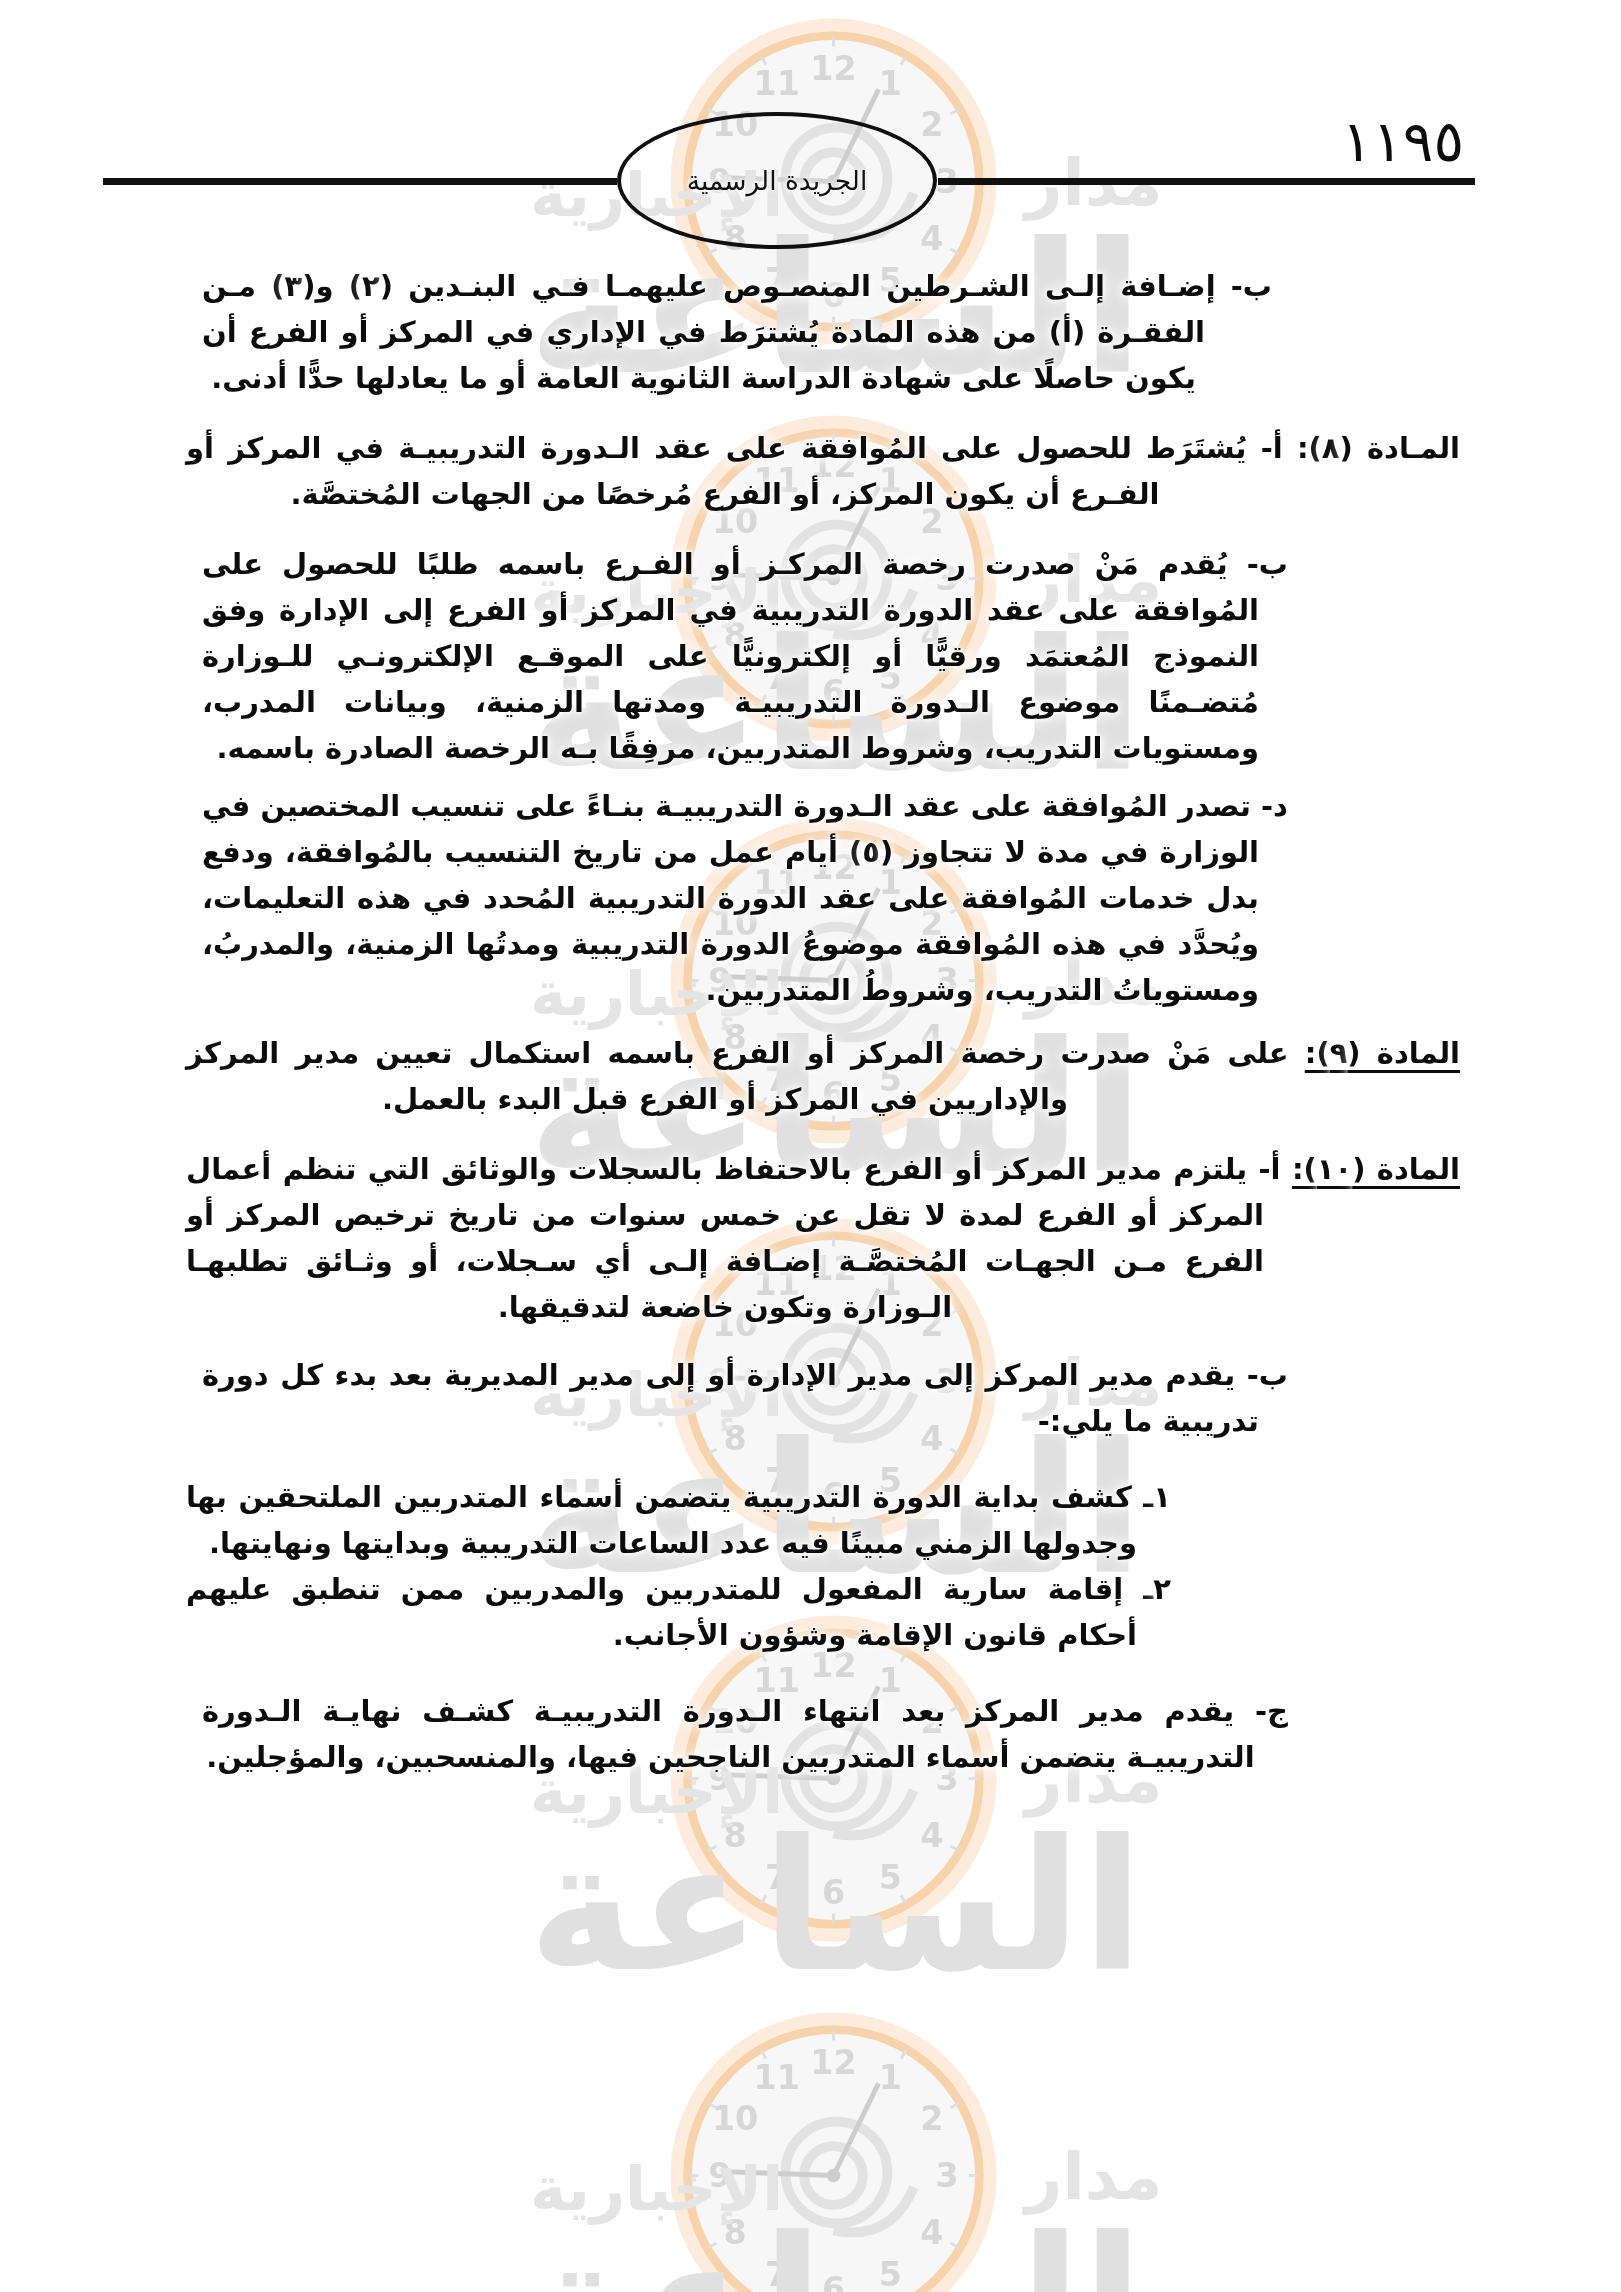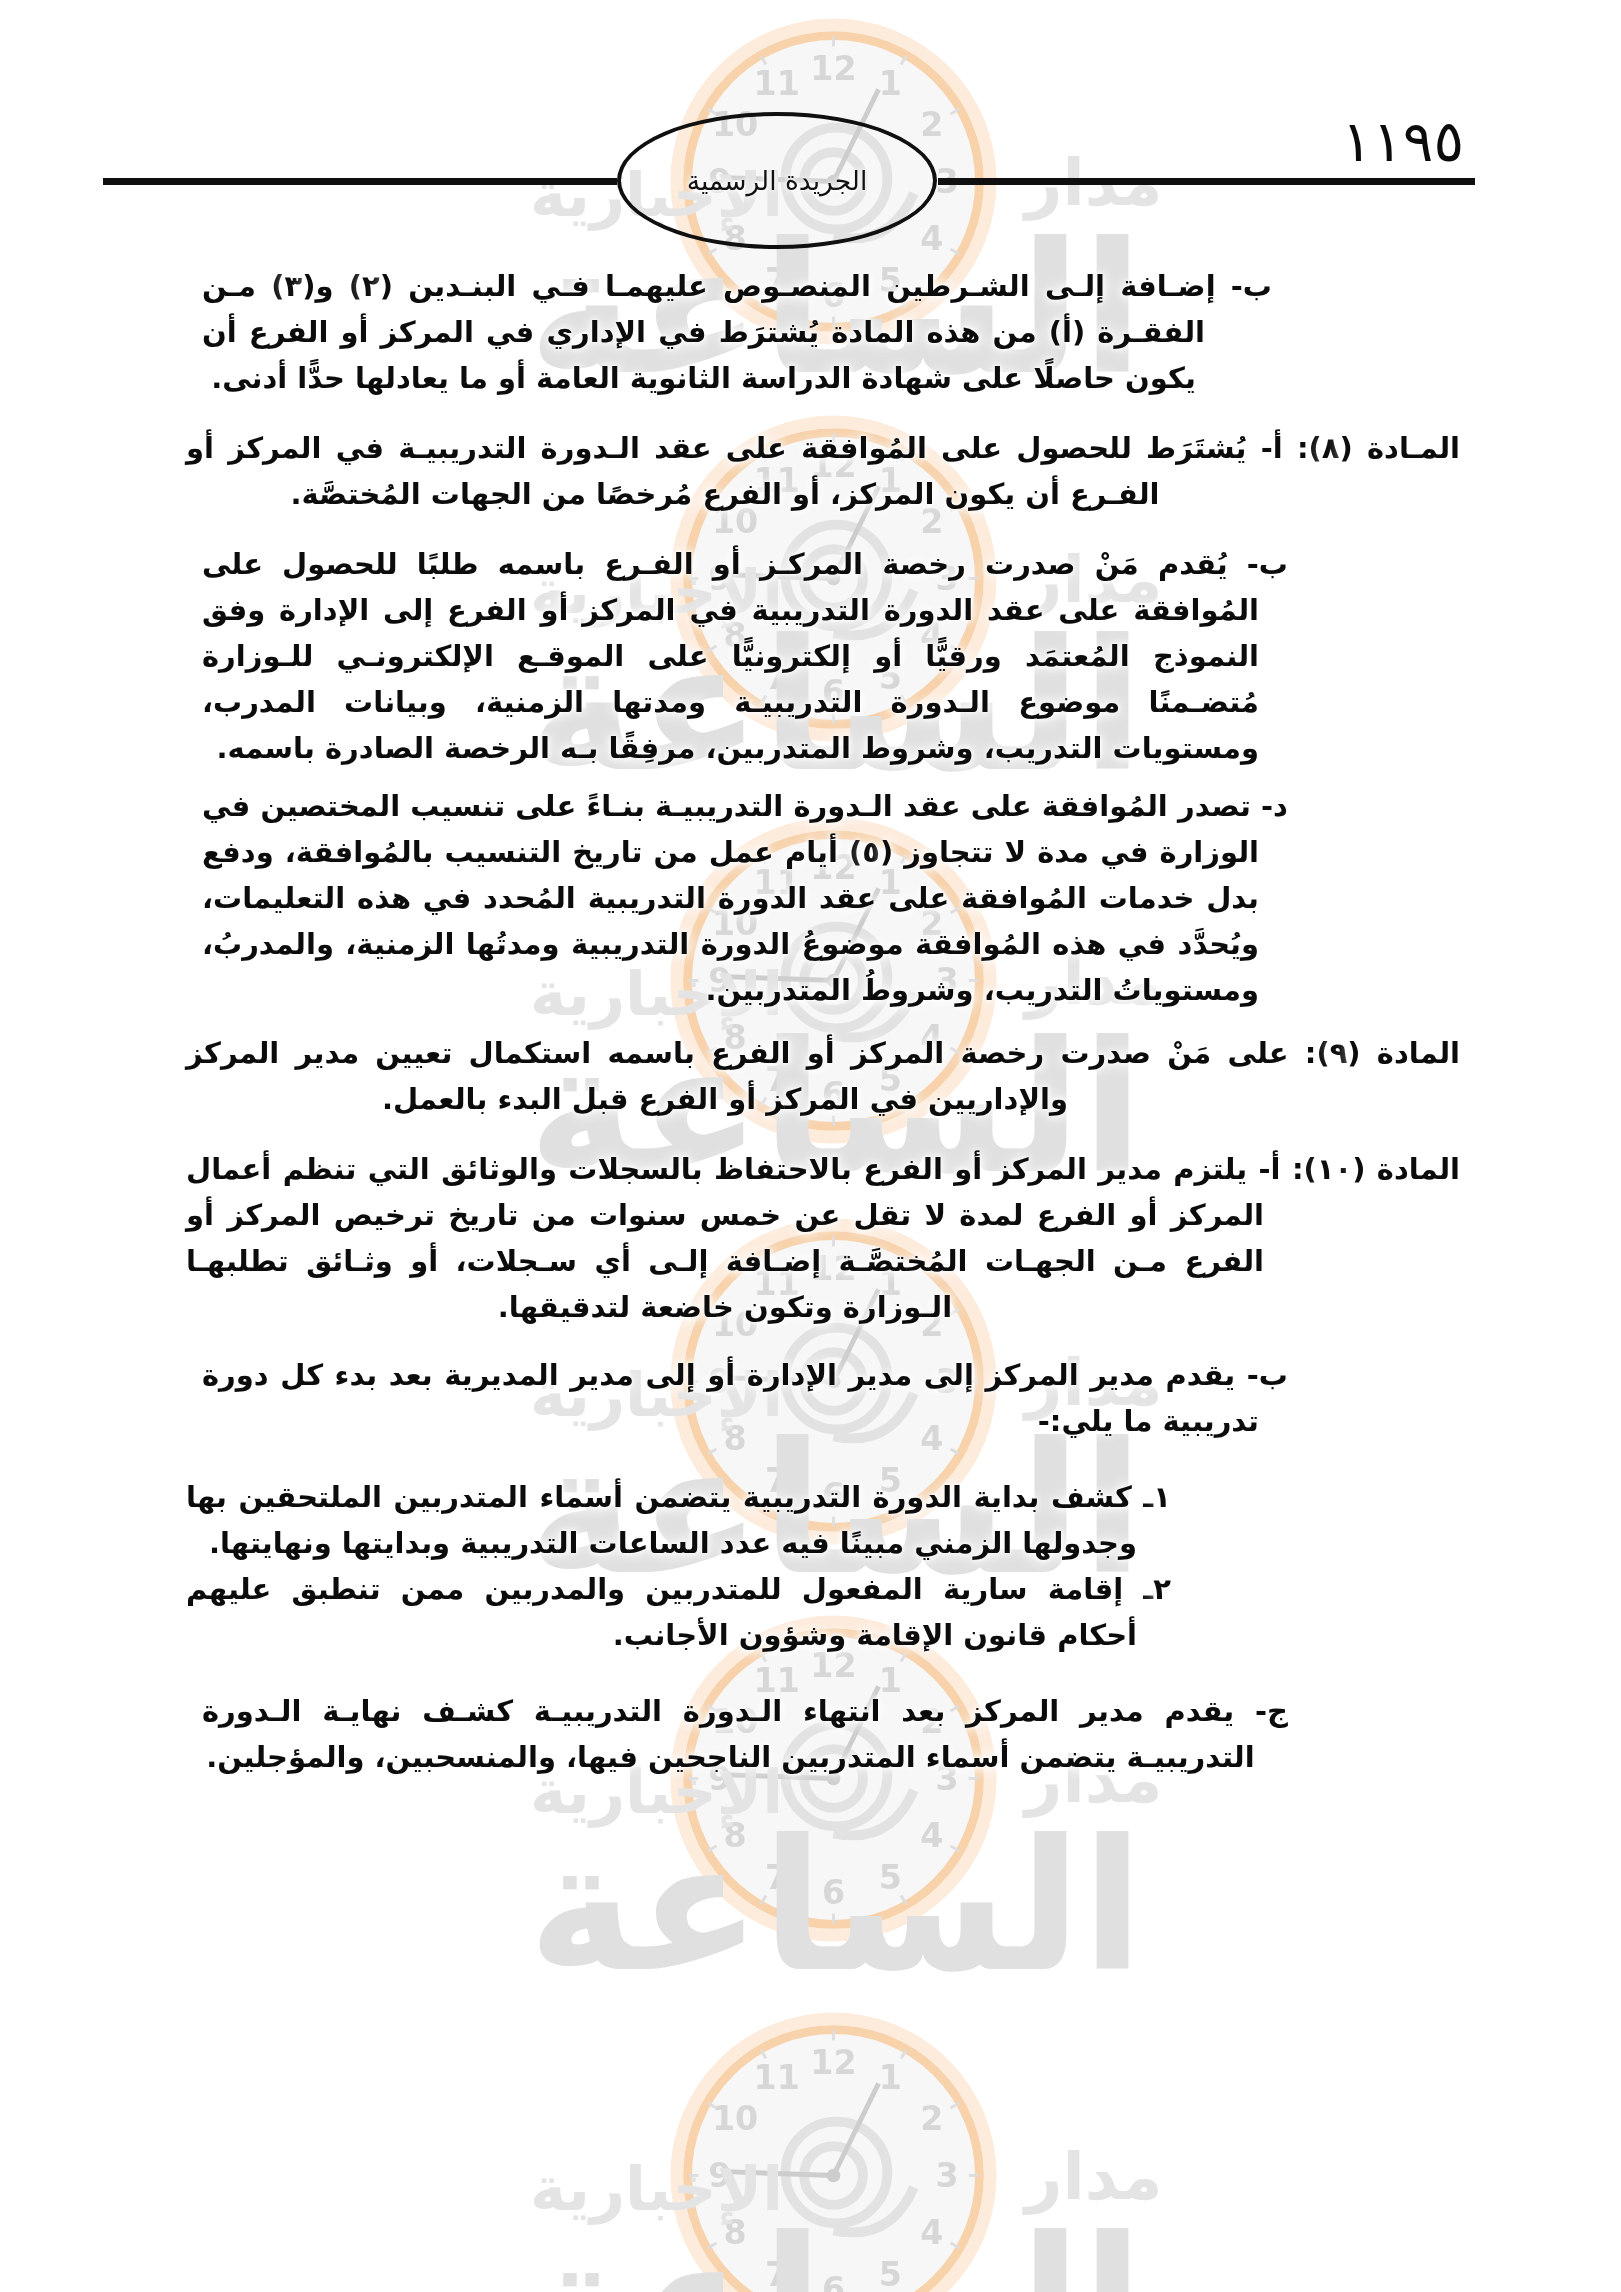--- a/index.html
+++ b/index.html
@@ -55,7 +55,7 @@
   .mb24 { margin-bottom:23.5px; } .mb25 { margin-bottom:24.5px; }
   .mb12 { margin-bottom:11.8px; } .mb18 { margin-bottom:17.6px; }
   .mb23 { margin-bottom:22.5px; } .mb31 { margin-bottom:30px; }
-  .u { text-decoration-thickness:2.9px; text-underline-offset:6.9px; }
+  .u { text-decoration:underline; text-decoration-thickness:2.9px; text-underline-offset:6.9px; }
 </style>
 </head>
 <body>

